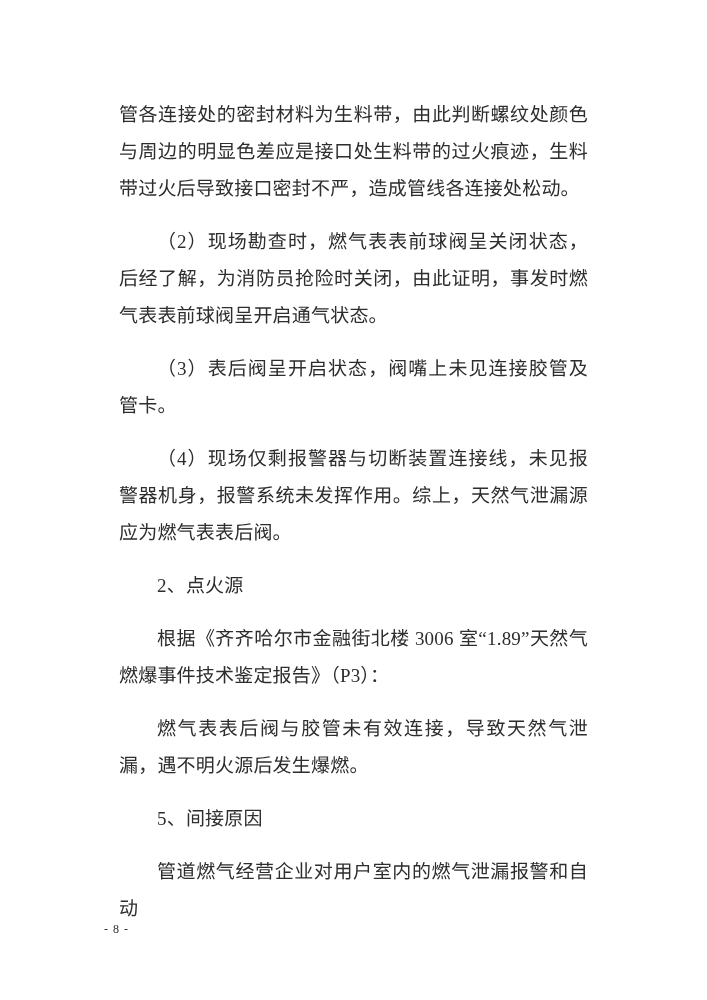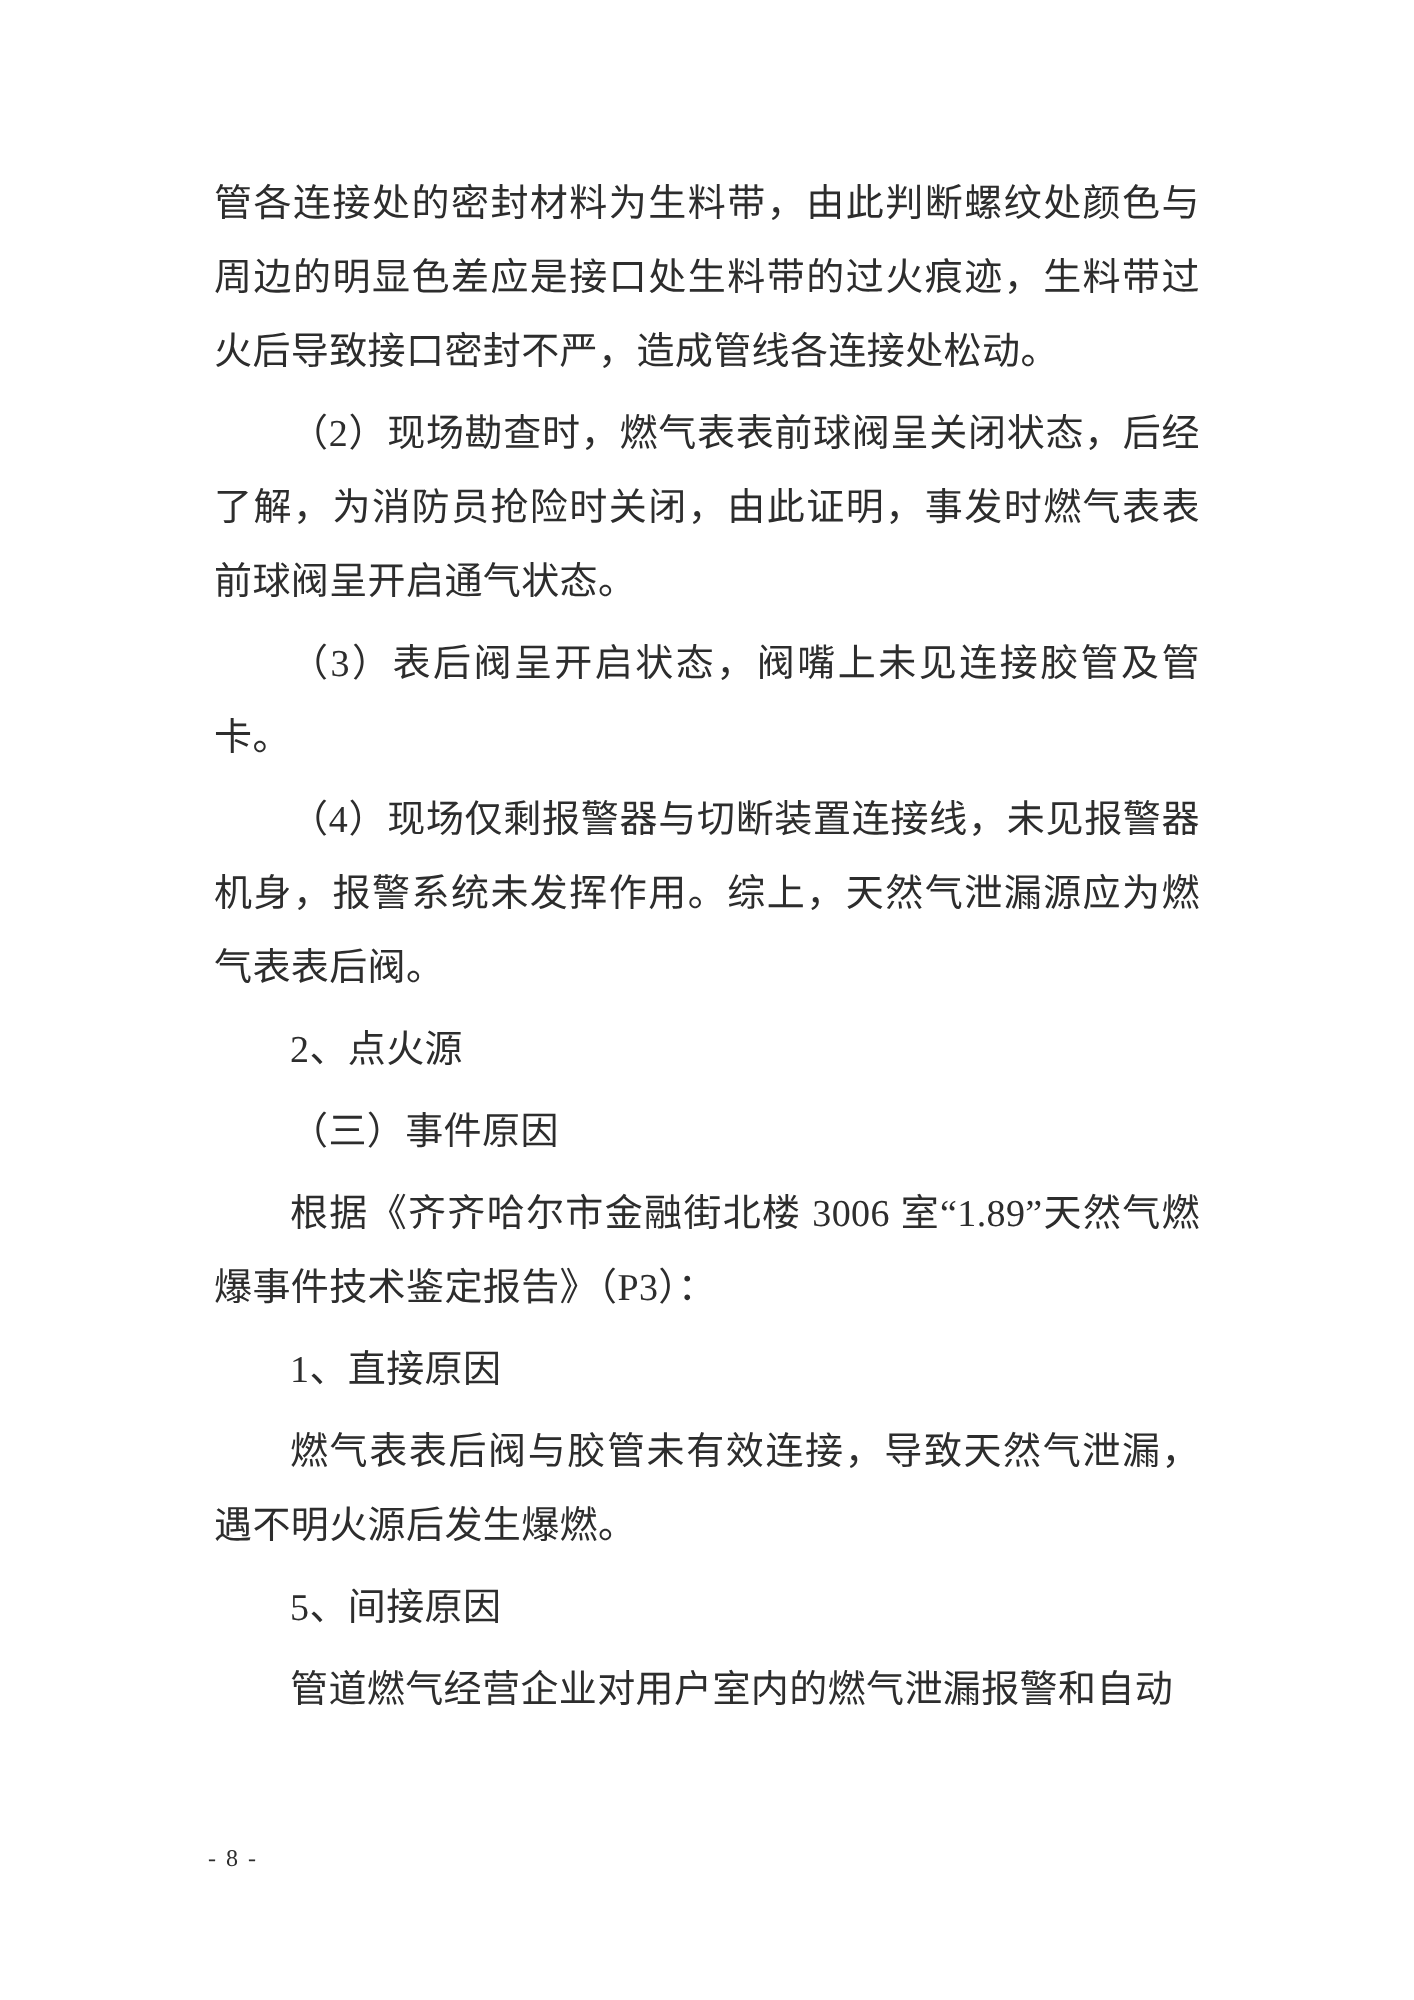--- a/index.html
+++ b/index.html
@@ -28,7 +28,7 @@
     letter-spacing: 0.2px;
   }
   p.para {
-    margin: 4px;
+    margin: 16px;
     padding: 0;
   }
   p.indent {

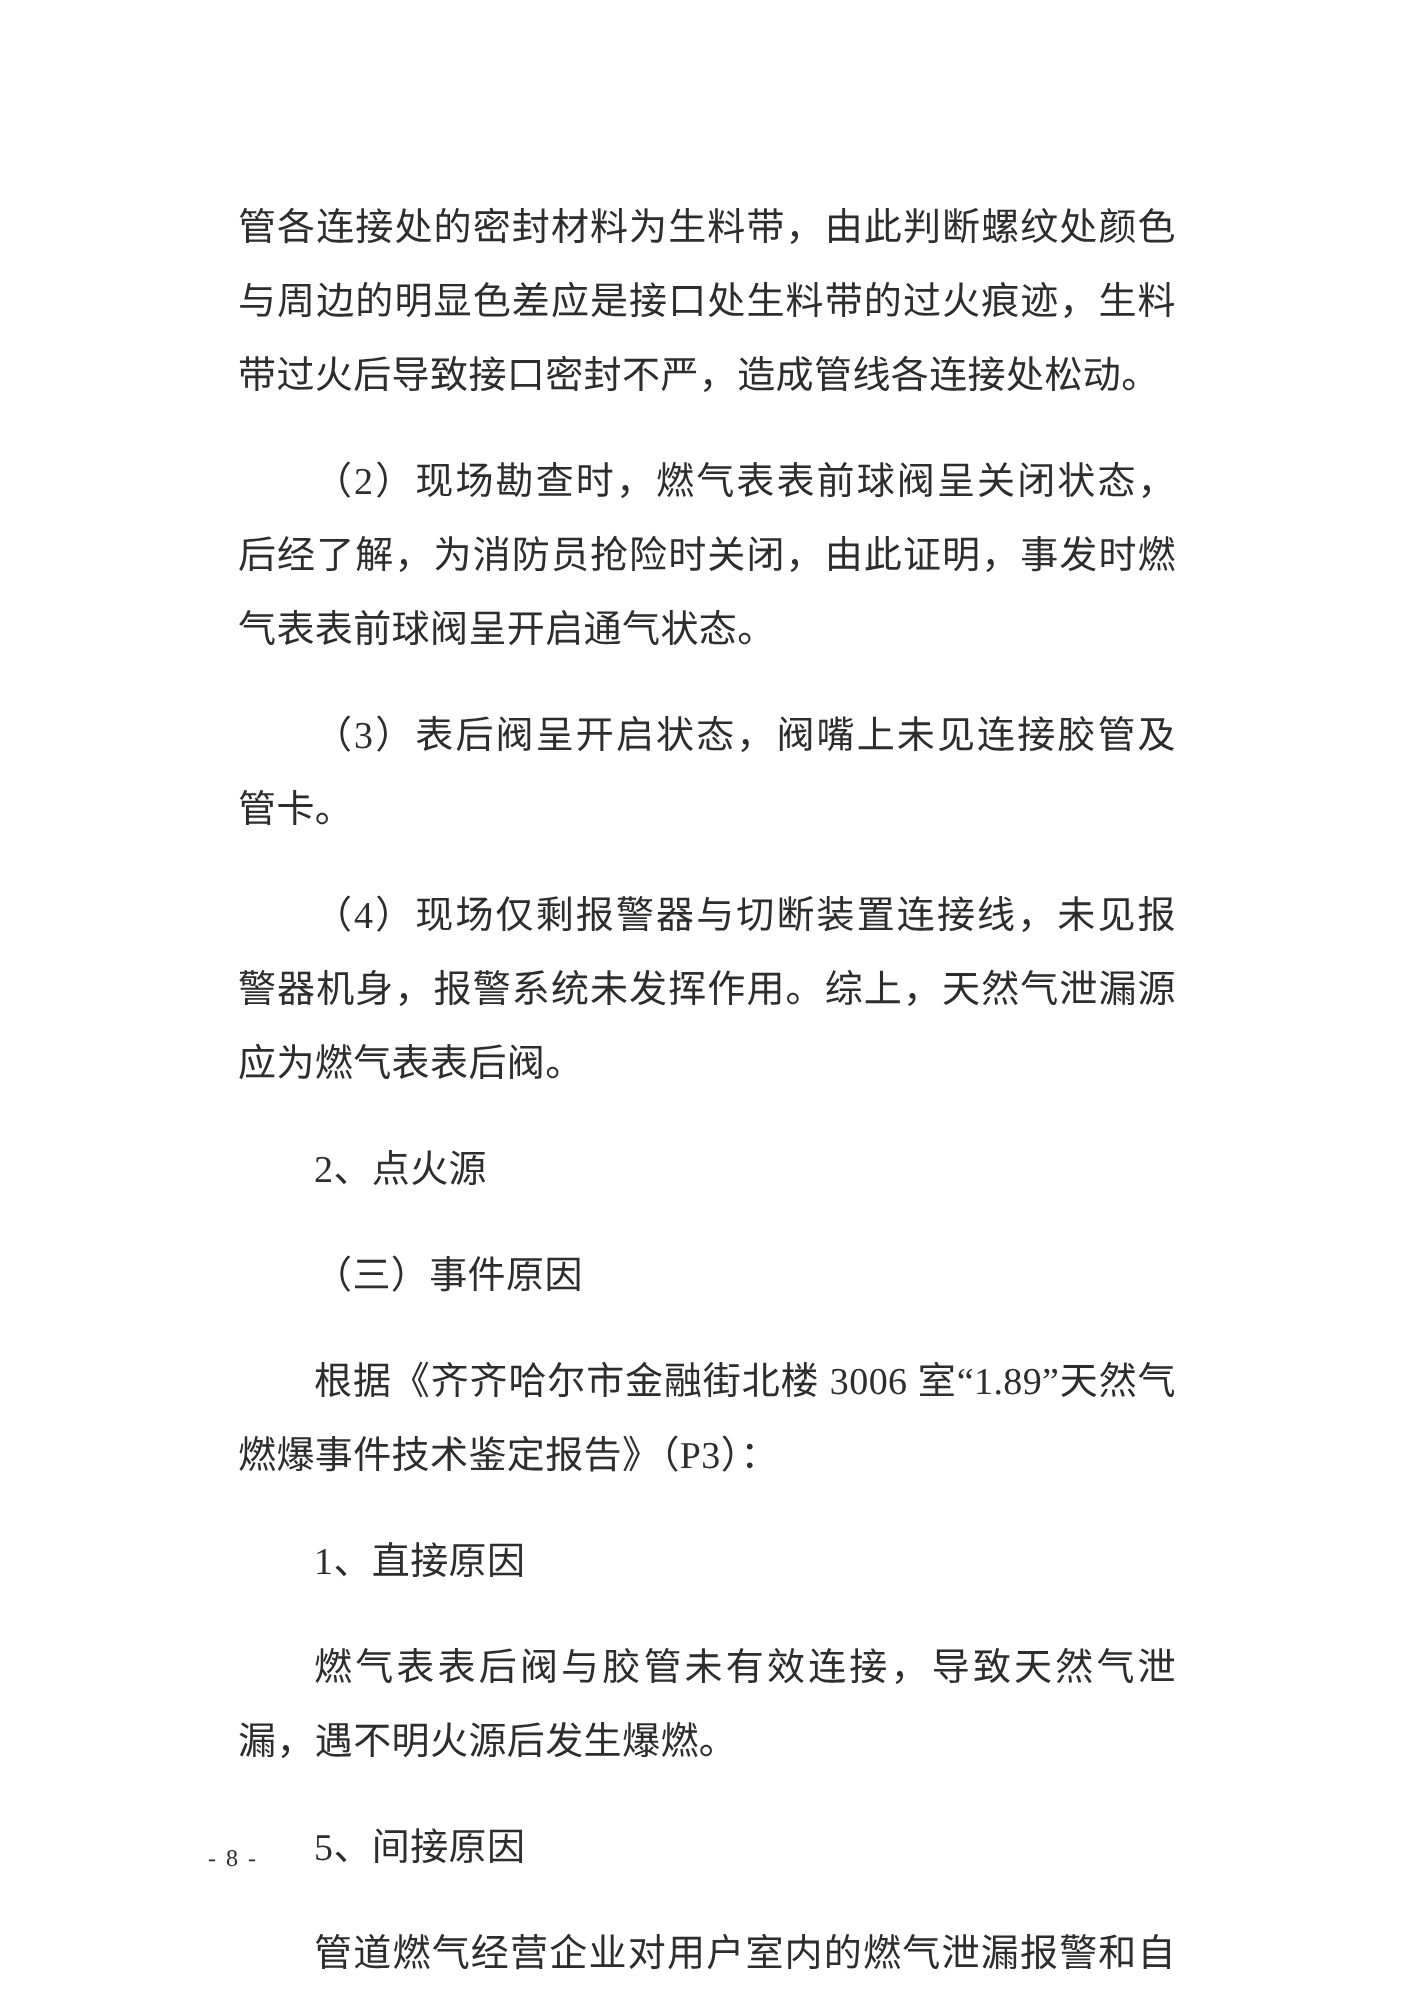--- a/index.html
+++ b/index.html
@@ -57,7 +57,6 @@
       <p class="para body indent">（3）表后阀呈开启状态，阀嘴上未见连接胶管及管卡。</p>
       <p class="para body indent">（4）现场仅剩报警器与切断装置连接线，未见报警器机身，报警系统未发挥作用。综上，天然气泄漏源应为燃气表表后阀。</p>
       <p class="para heading indent">2、点火源</p>
-      <p class="para heading indent">（三）事件原因</p>
       <p class="para body indent">根据《齐齐哈尔市金融街北楼 3006 室“1.89”天然气燃爆事件技术鉴定报告》（P3）：</p>
       <p class="para heading indent">1、直接原因</p>
       <p class="para body indent">燃气表表后阀与胶管未有效连接，导致天然气泄漏，遇不明火源后发生爆燃。</p>

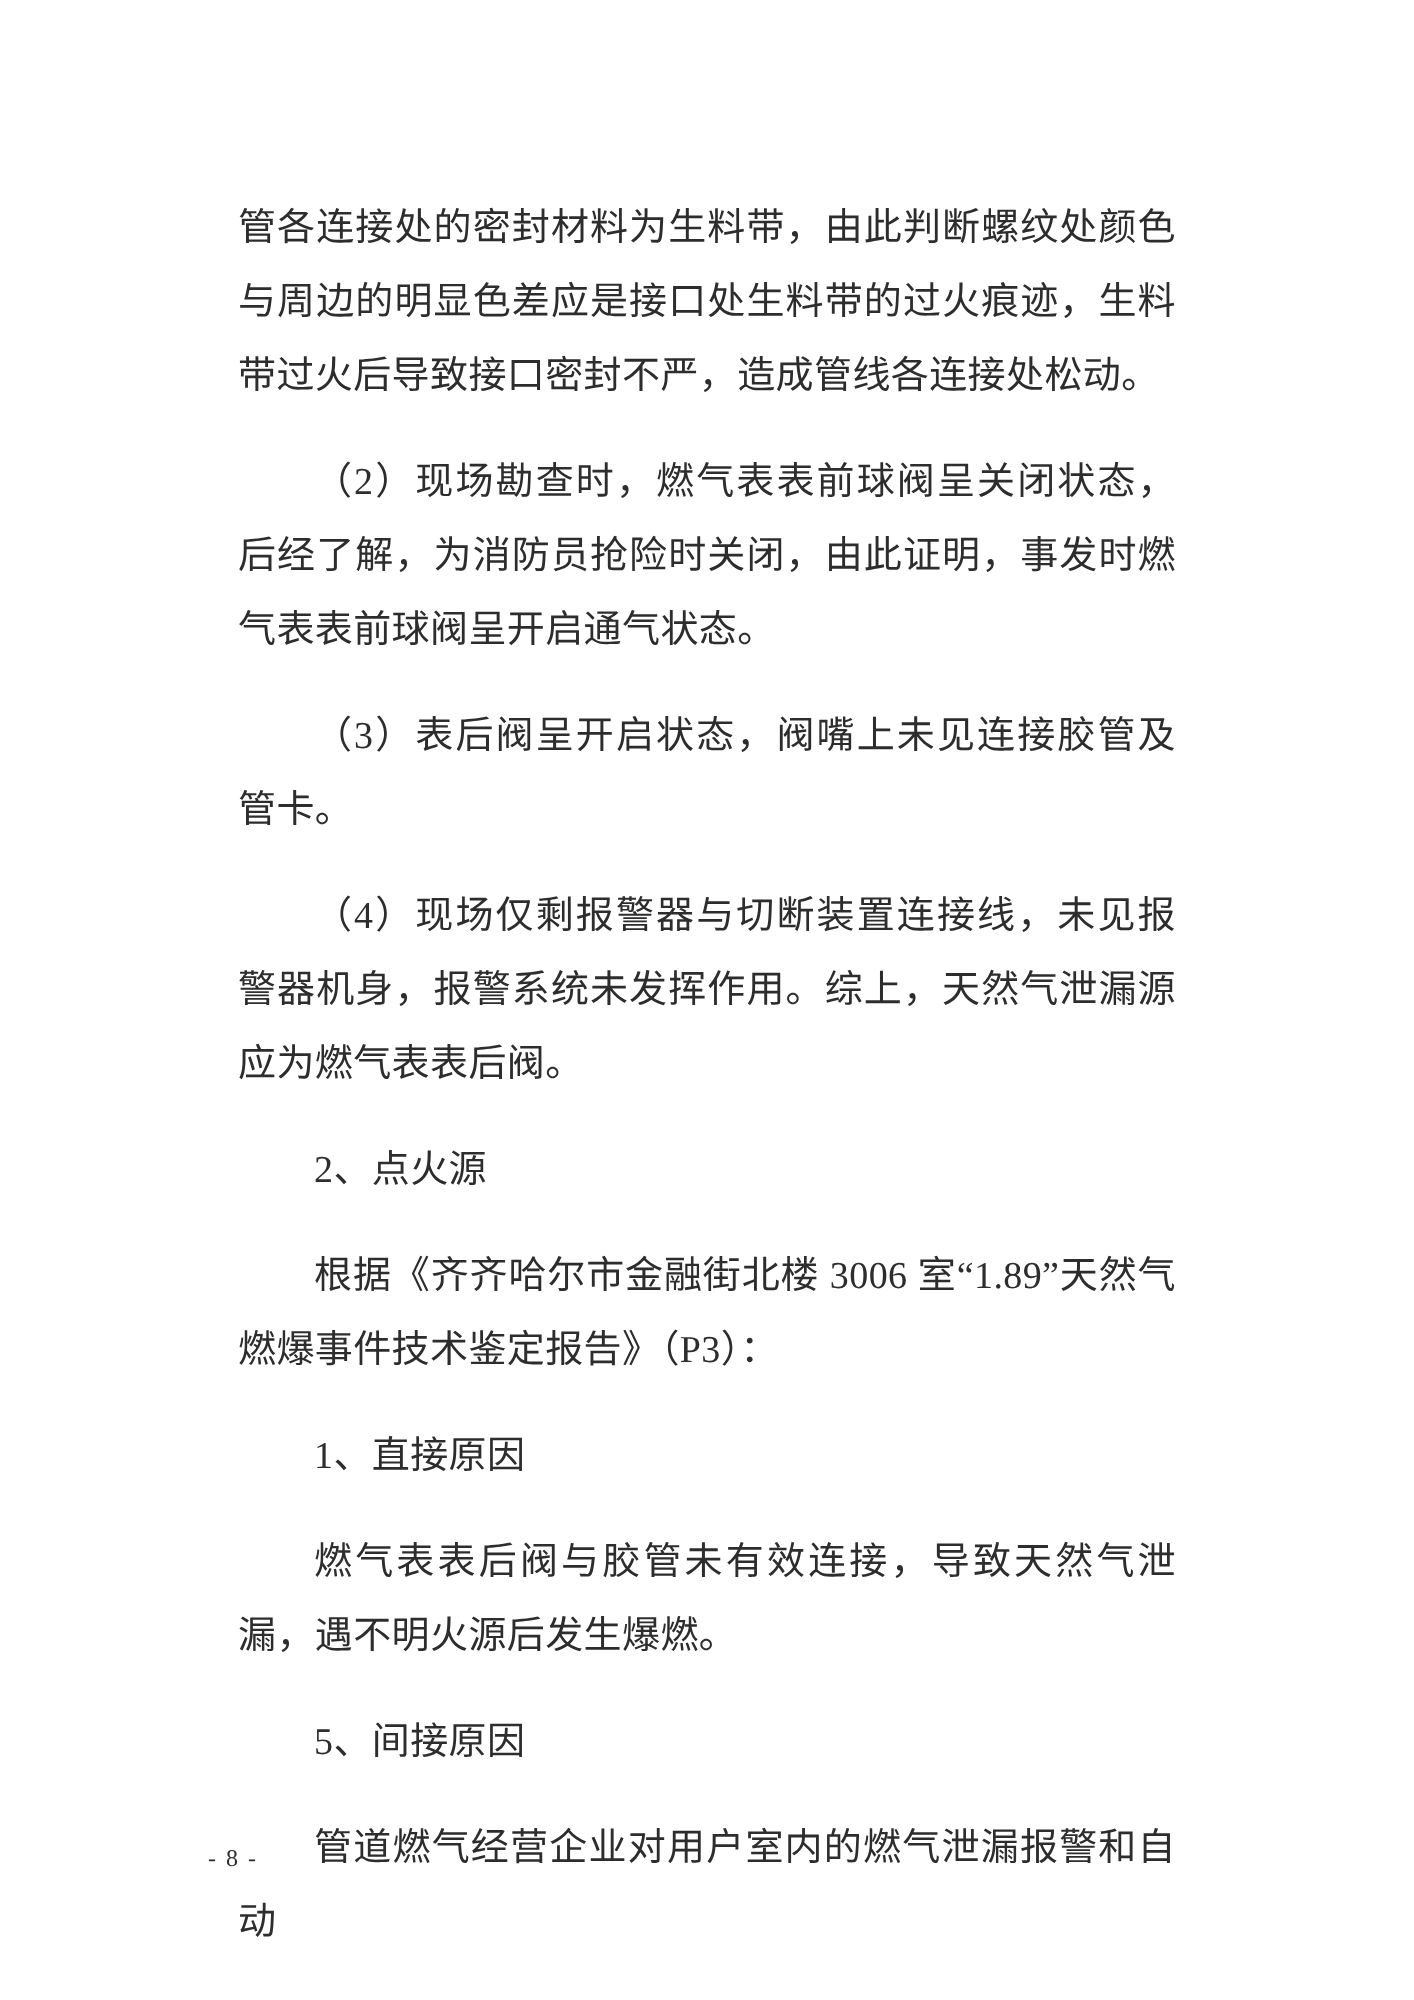--- a/index.html
+++ b/index.html
@@ -58,7 +58,6 @@
       <p class="para body indent">（4）现场仅剩报警器与切断装置连接线，未见报警器机身，报警系统未发挥作用。综上，天然气泄漏源应为燃气表表后阀。</p>
       <p class="para heading indent">2、点火源</p>
       <p class="para body indent">根据《齐齐哈尔市金融街北楼 3006 室“1.89”天然气燃爆事件技术鉴定报告》（P3）：</p>
-      <p class="para heading indent">1、直接原因</p>
       <p class="para body indent">燃气表表后阀与胶管未有效连接，导致天然气泄漏，遇不明火源后发生爆燃。</p>
       <p class="para heading indent">5、间接原因</p>
       <p class="para body indent">管道燃气经营企业对用户室内的燃气泄漏报警和自动</p>

